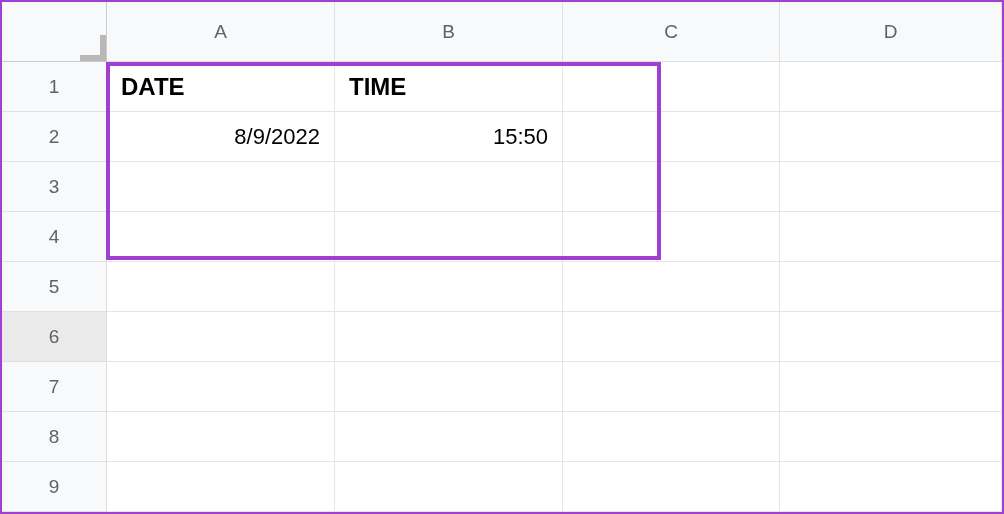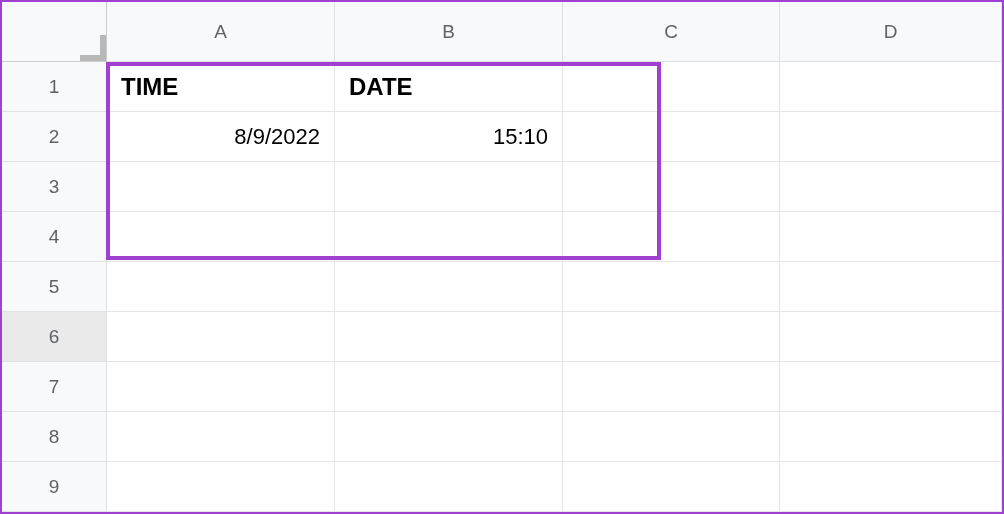--- a/index.html
+++ b/index.html
@@ -84,8 +84,8 @@
   <div class="hdr">D</div>
 
   <div class="rowhdr">1</div>
+  <div class="cell bold">DATE</div>
   <div class="cell bold">TIME</div>
-  <div class="cell bold">DATE</div>
   <div class="cell"></div>
   <div class="cell"></div>
 

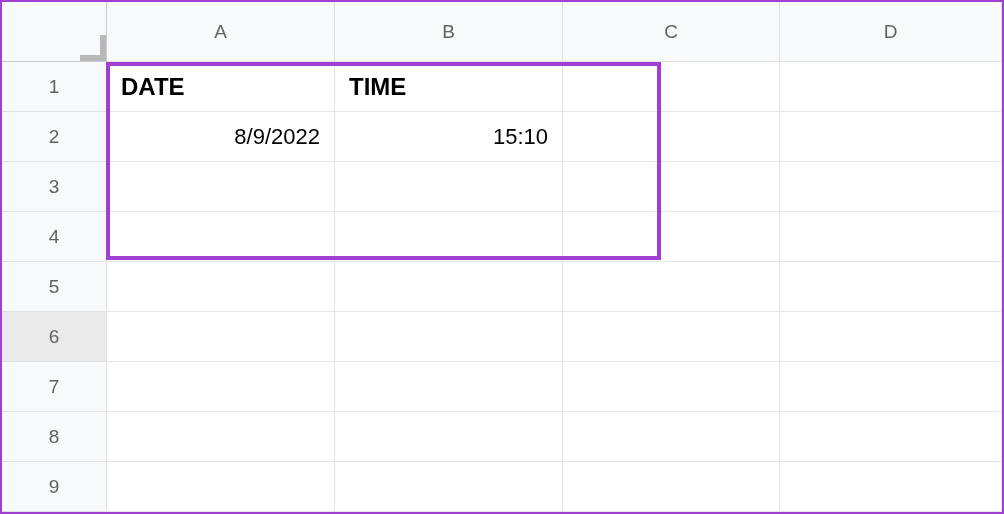--- a/index.html
+++ b/index.html
@@ -91,7 +91,7 @@
 
   <div class="rowhdr">2</div>
   <div class="cell right">8/9/2022</div>
-  <div class="cell right">15:10</div>
+  <div class="cell right">15:50</div>
   <div class="cell"></div>
   <div class="cell"></div>
 

